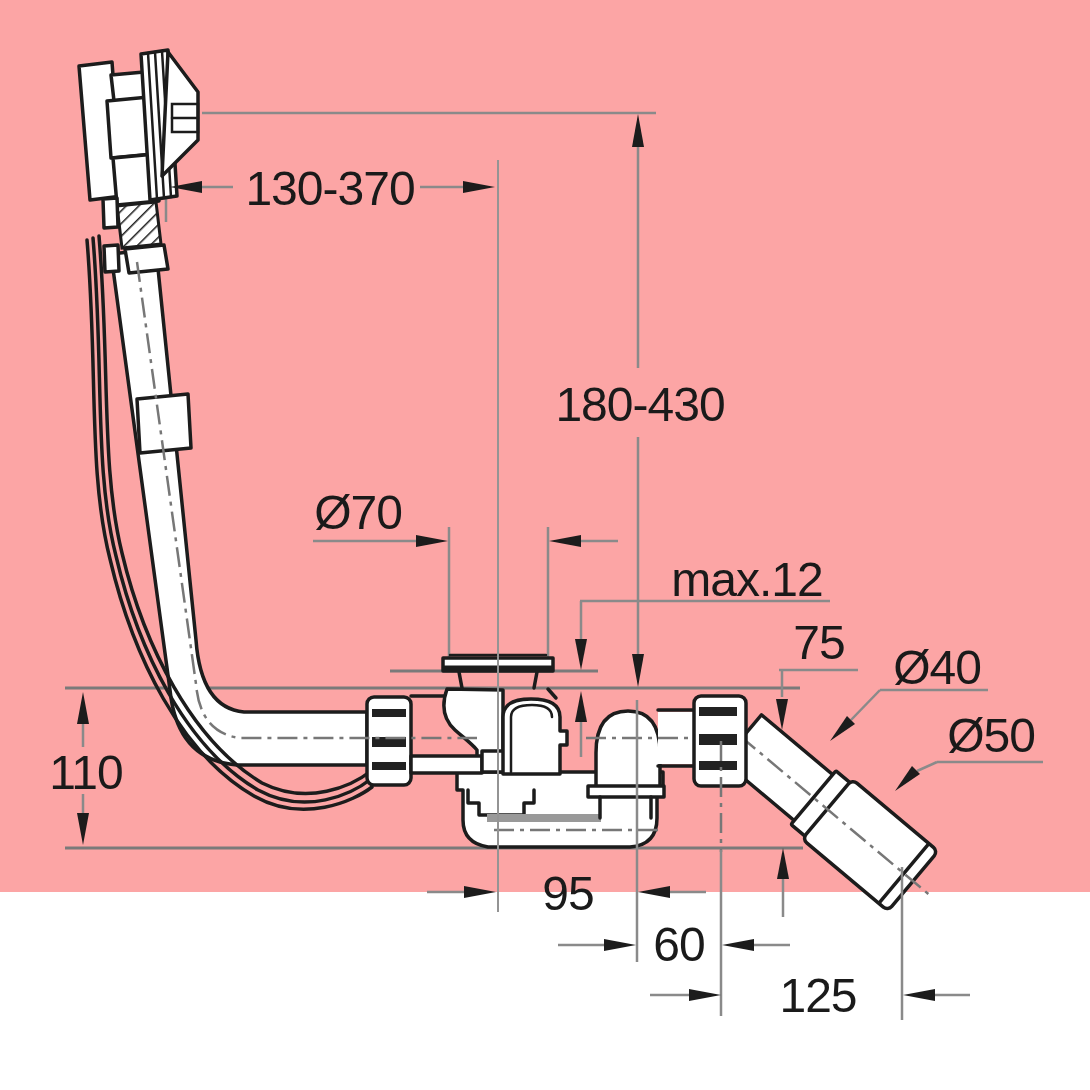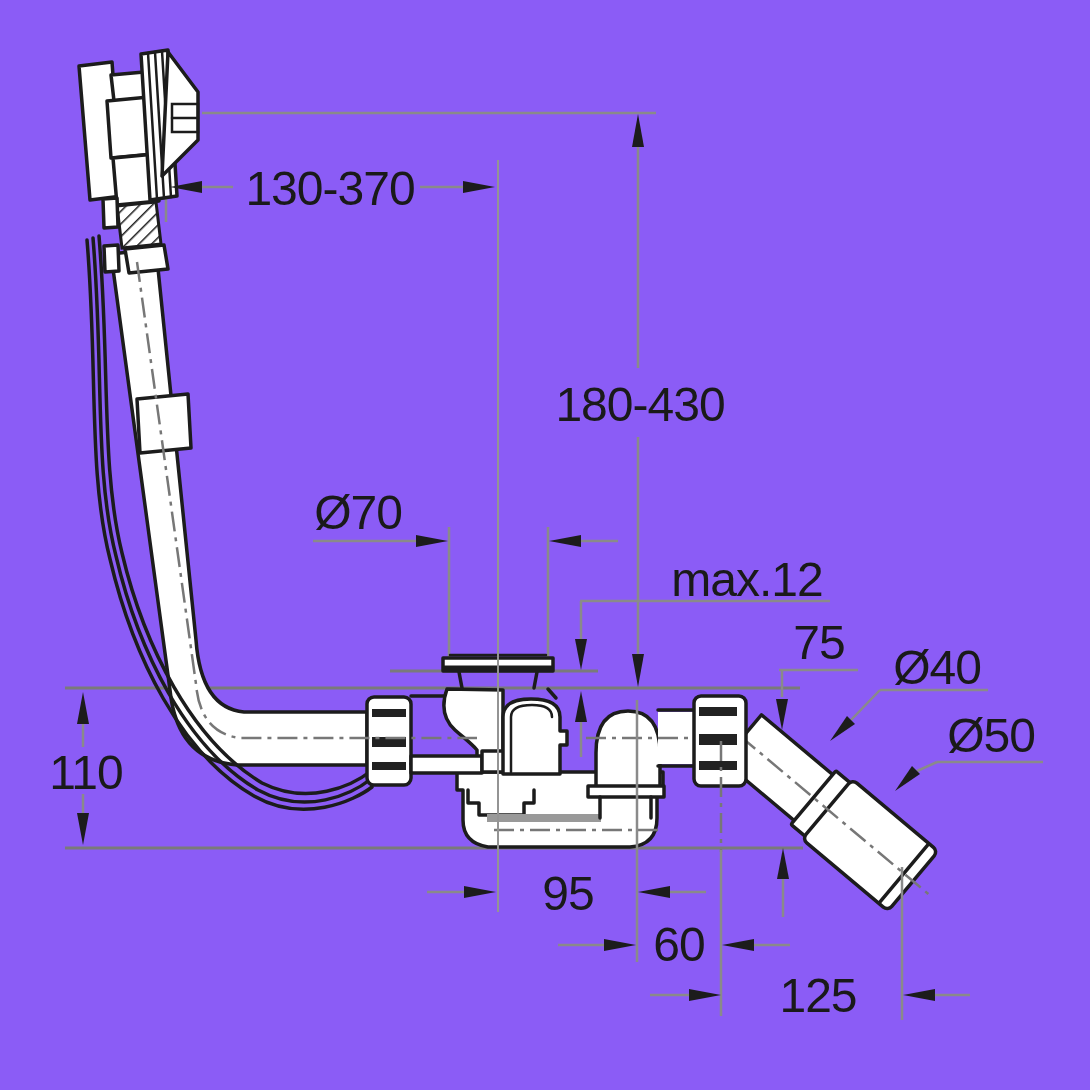--- a/index.html
+++ b/index.html
@@ -14,8 +14,8 @@
   #stage {
     position: relative;
     width: 1090px;
-    height: 1090px;
-    background: #8b5cf6;
+    height: 892px;
+    background: #fca5a5;
   }
   svg { display: block; }
   .dim-text {

